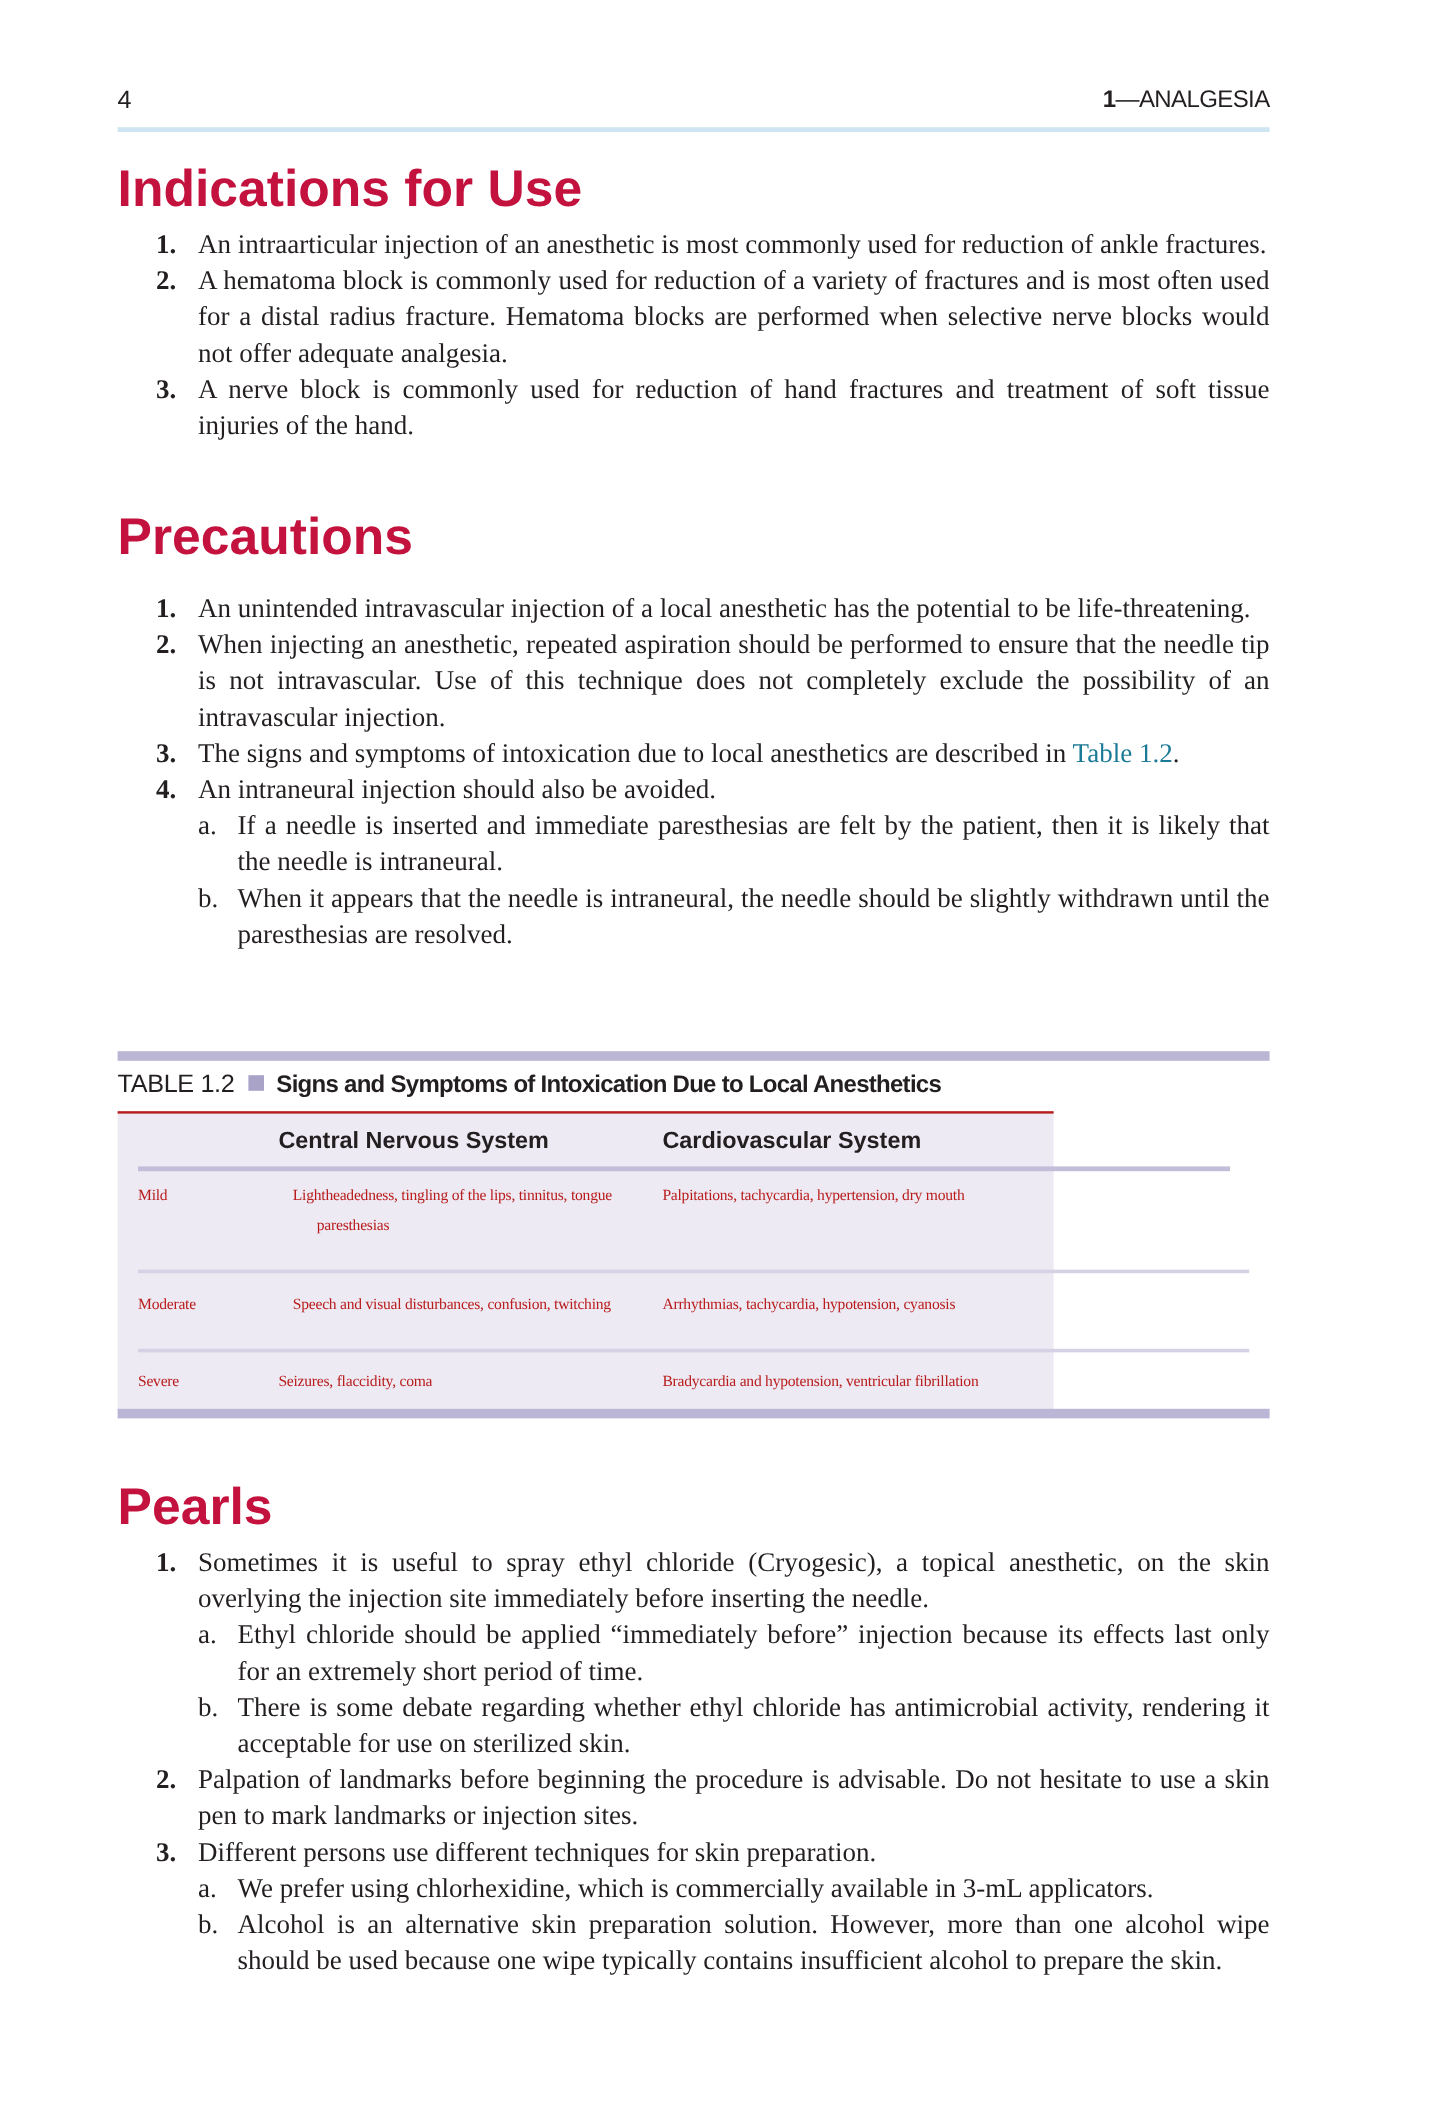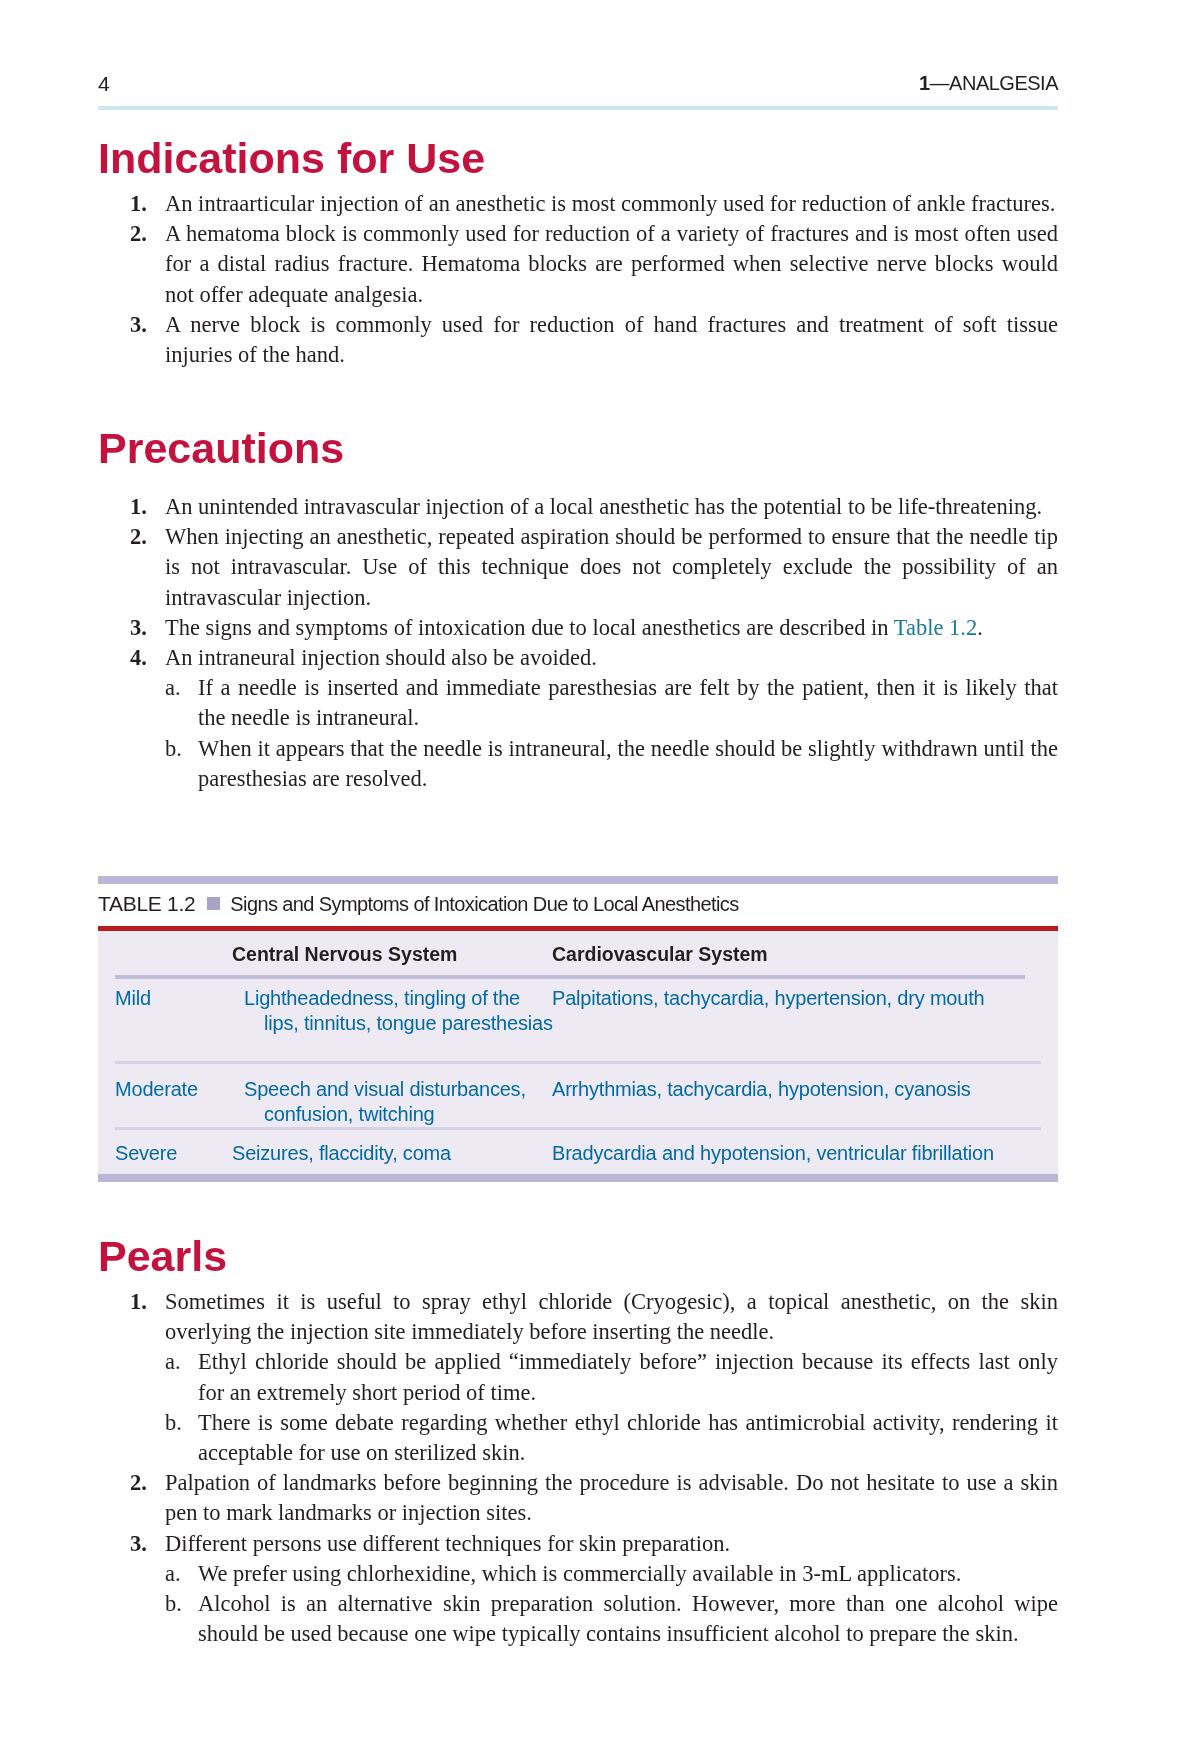--- a/index.html
+++ b/index.html
@@ -21,7 +21,7 @@
   .tbl-cap { position:absolute; left:98px; top:892px; font-family:"Liberation Sans", sans-serif; font-size:21px; }
   .tbl-cap .lbl { letter-spacing:-0.3px; }
   .tbl-cap .sq { display:inline-block; width:13px; height:13px; background:#a9a3c8; margin:0 10px 0 12px; vertical-align:1px; }
-  .tbl-cap .ttl { font-weight:normal; letter-spacing:-0.6px; font-size:20px; }
+  .tbl-cap .ttl { font-weight:bold; letter-spacing:-0.6px; font-size:20px; }
   .tbl-body { position:absolute; left:98px; top:926px; width:960px; height:248px; background:#edeaf3; border-top:5px solid #b91c1c; }
   .tbl-bottom { position:absolute; left:98px; top:1174px; width:960px; height:8px; background:#bcb6d6; }
   .th { position:absolute; top:12px; font-family:"Liberation Sans", sans-serif; font-weight:bold; font-size:19.5px; }

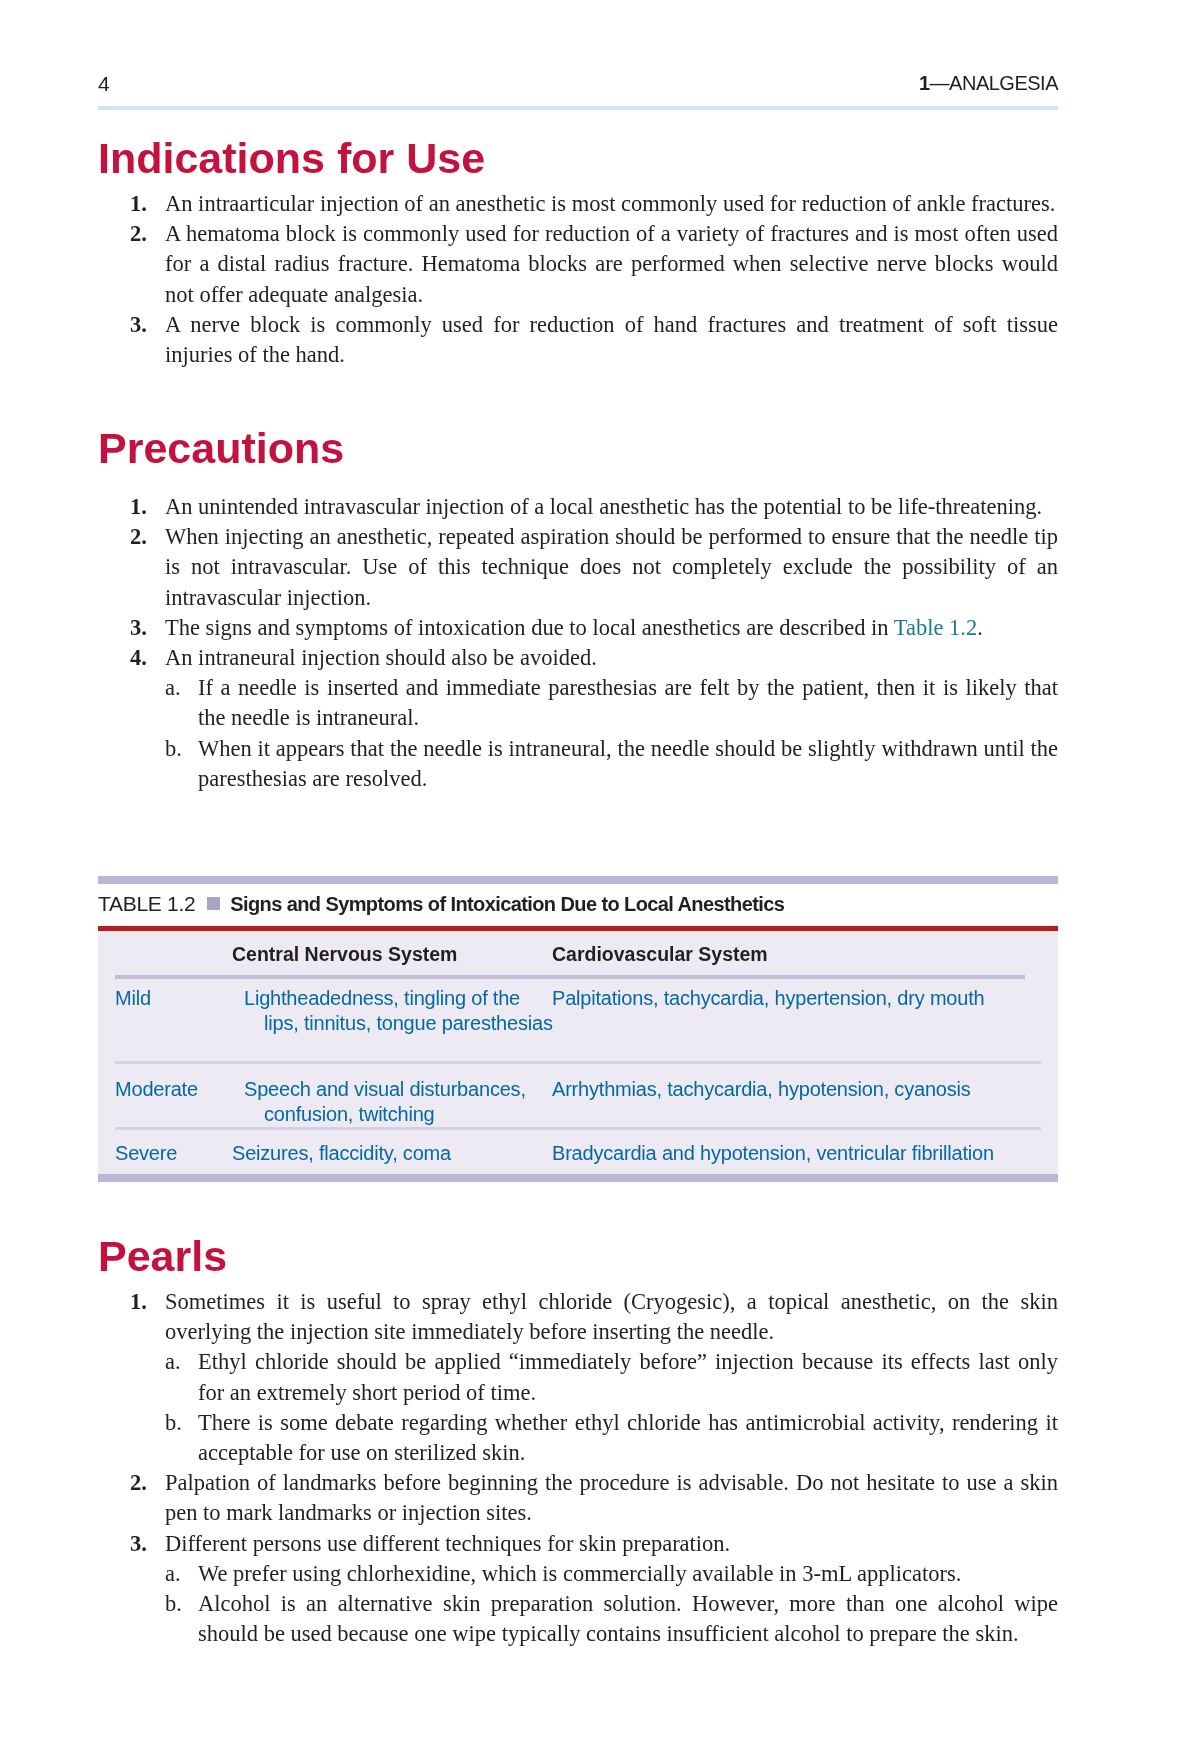--- a/index.html
+++ b/index.html
@@ -22,7 +22,7 @@
   .tbl-cap .lbl { letter-spacing:-0.3px; }
   .tbl-cap .sq { display:inline-block; width:13px; height:13px; background:#a9a3c8; margin:0 10px 0 12px; vertical-align:1px; }
   .tbl-cap .ttl { font-weight:bold; letter-spacing:-0.6px; font-size:20px; }
-  .tbl-body { position:absolute; left:98px; top:926px; width:960px; height:248px; background:#edeaf3; border-top:5px solid #b91c1c; }
+  .tbl-body { position:absolute; left:98px; top:926px; width:780px; height:248px; background:#edeaf3; border-top:2px solid #b91c1c; }
   .tbl-bottom { position:absolute; left:98px; top:1174px; width:960px; height:8px; background:#bcb6d6; }
   .th { position:absolute; top:12px; font-family:"Liberation Sans", sans-serif; font-weight:bold; font-size:19.5px; }
   .th-rule { position:absolute; left:17px; top:44px; width:910px; height:4px; background:#c2bdd8; }

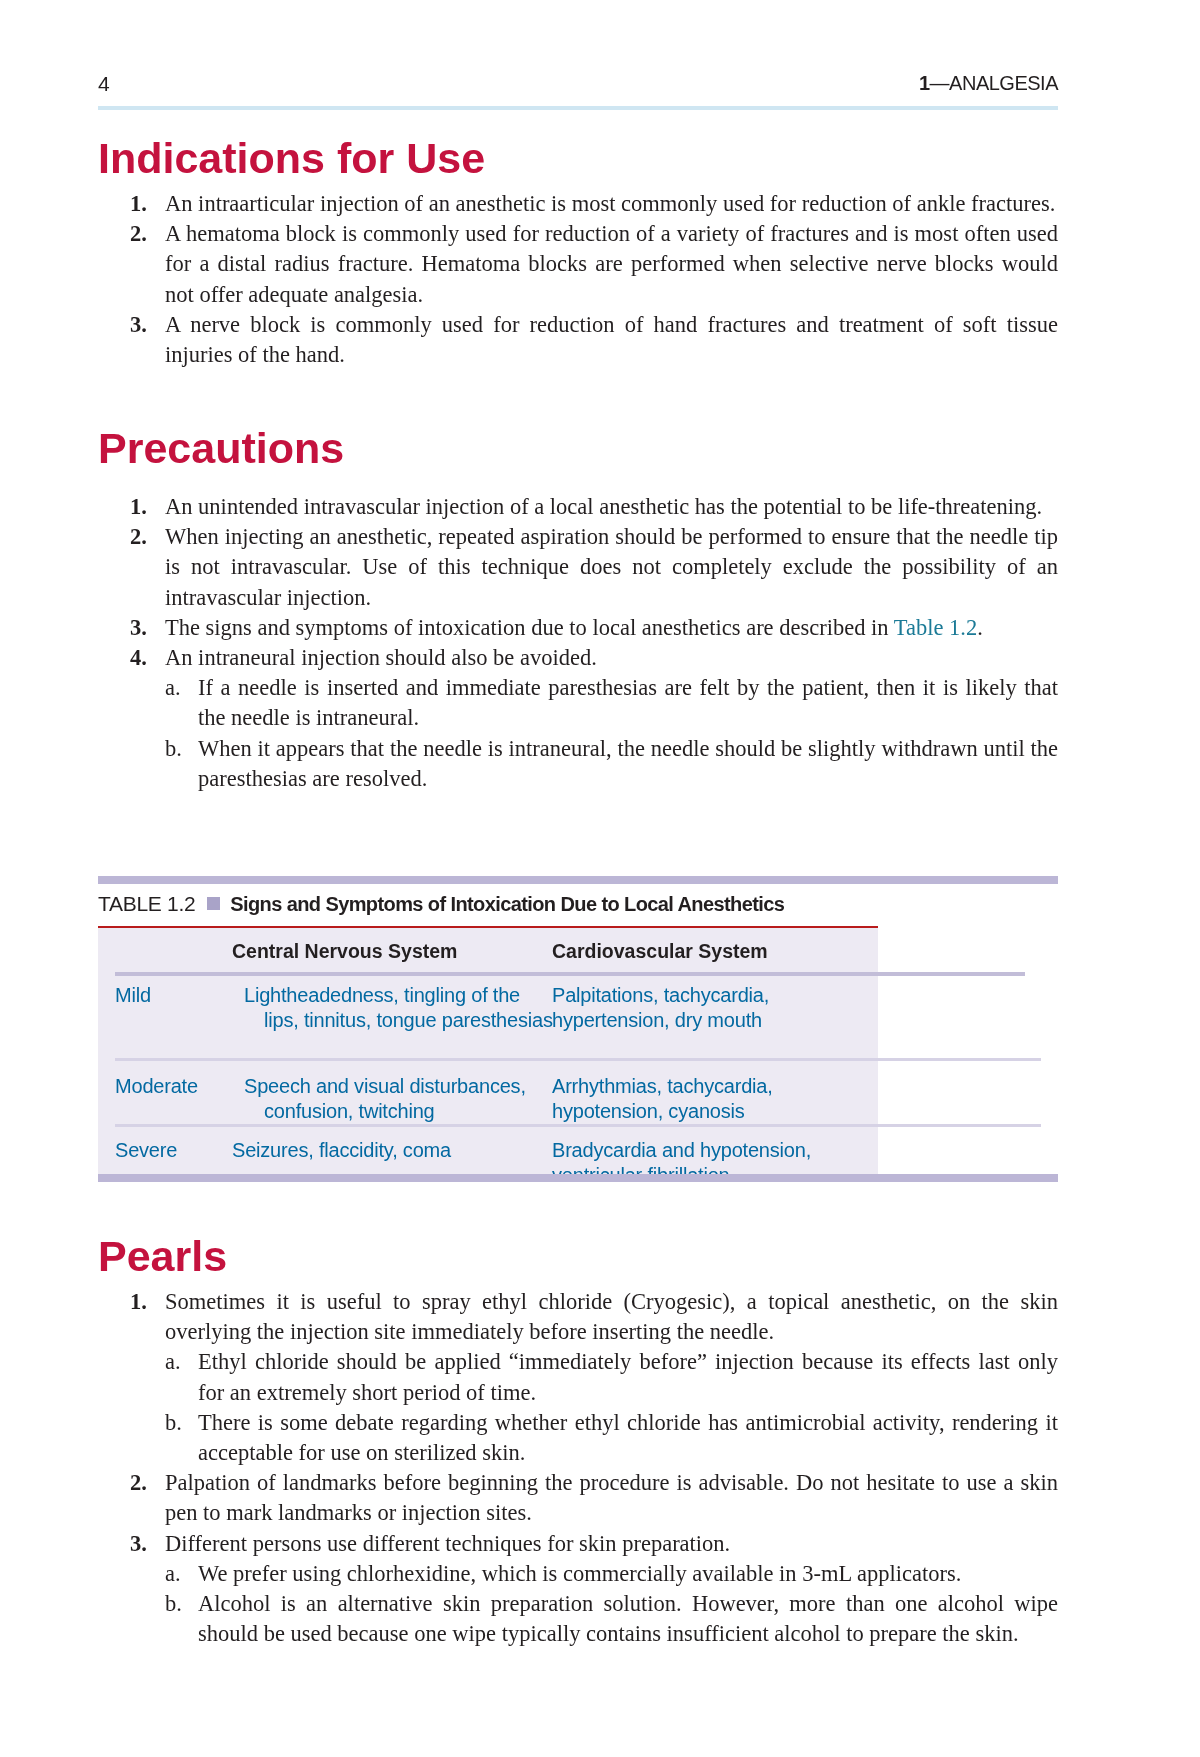--- a/index.html
+++ b/index.html
@@ -27,7 +27,7 @@
   .th { position:absolute; top:12px; font-family:"Liberation Sans", sans-serif; font-weight:bold; font-size:19.5px; }
   .th-rule { position:absolute; left:17px; top:44px; width:910px; height:4px; background:#c2bdd8; }
   .row-rule { position:absolute; left:17px; width:926px; height:3px; background:#d6d2e5; }
-  .td { position:absolute; font-family:Liberation Sans, sans-serif; font-size:20px; line-height:25px; color:#0369a1; letter-spacing:-0.2px; }
+  .td { position:absolute; font-family:Liberation Serif, serif; font-size:13px; line-height:25px; color:#b91c1c; letter-spacing:-0.2px; }
   .td.wrap { width:290px; padding-left:20px; text-indent:-20px;margin-left:12px; }
 </style>
 </head>

